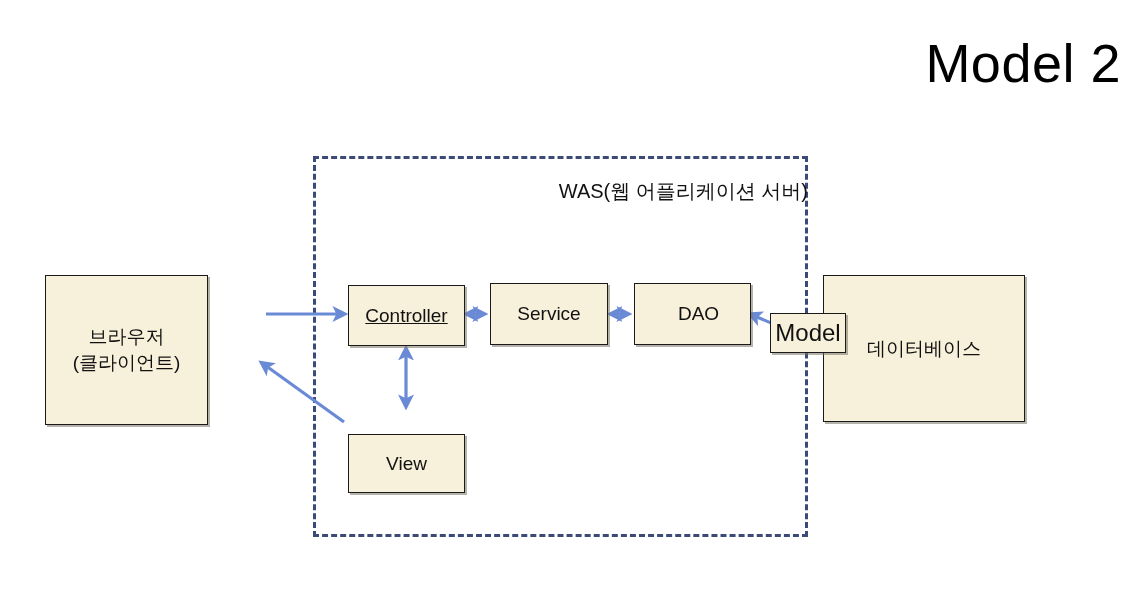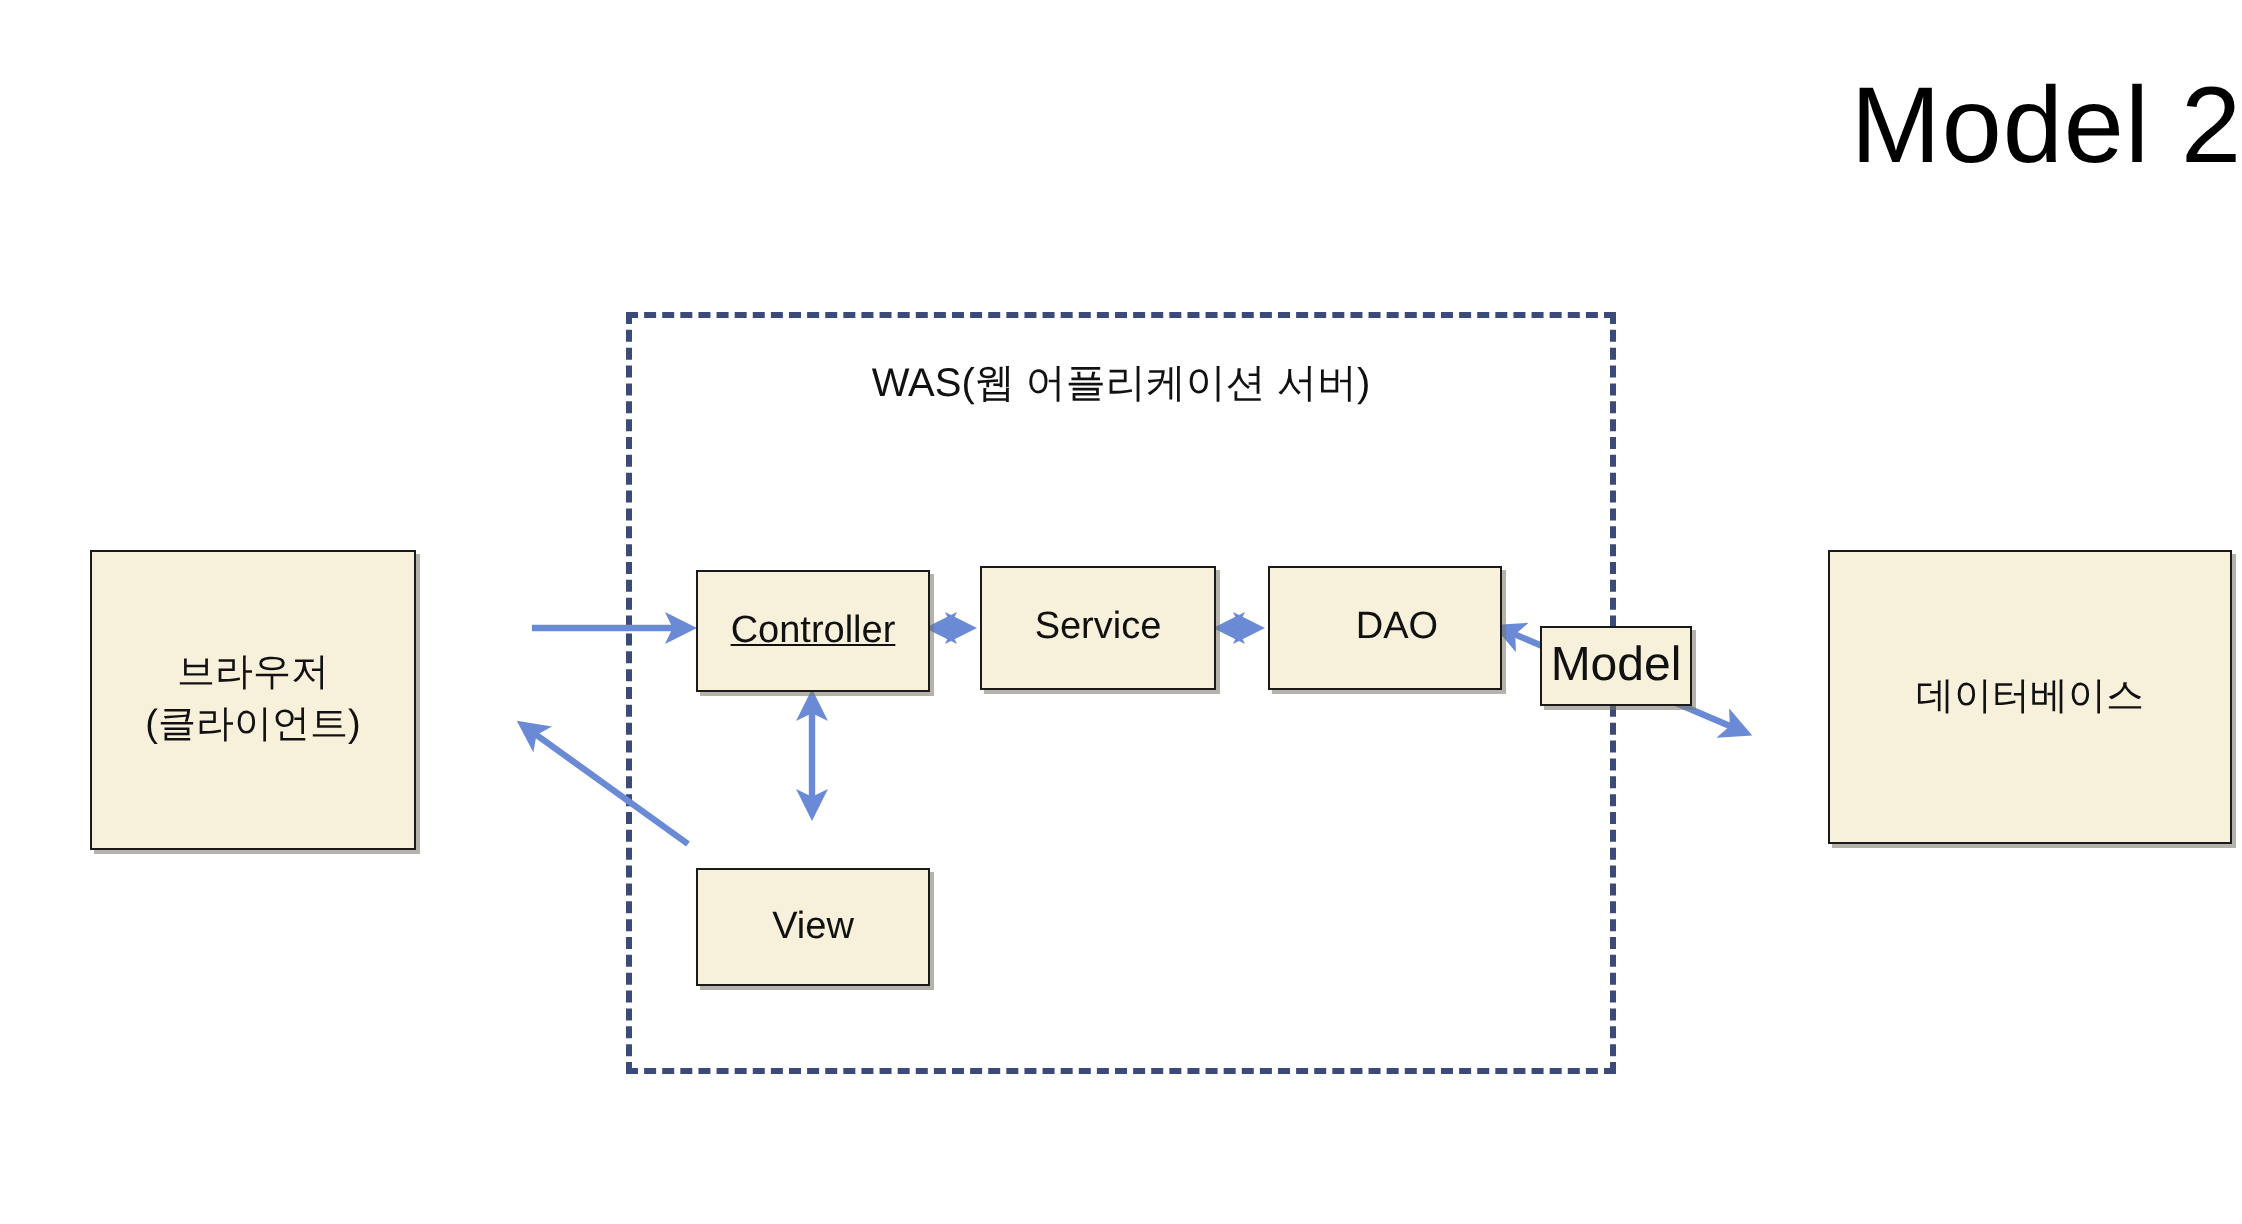--- a/index.html
+++ b/index.html
@@ -92,7 +92,7 @@
     position: absolute;
     left: 313px; top: 178px;
     width: 495px;
-    text-align: center;
+    text-align: right;
     font-size: 20px;
     color: #111111;
     z-index: 2;

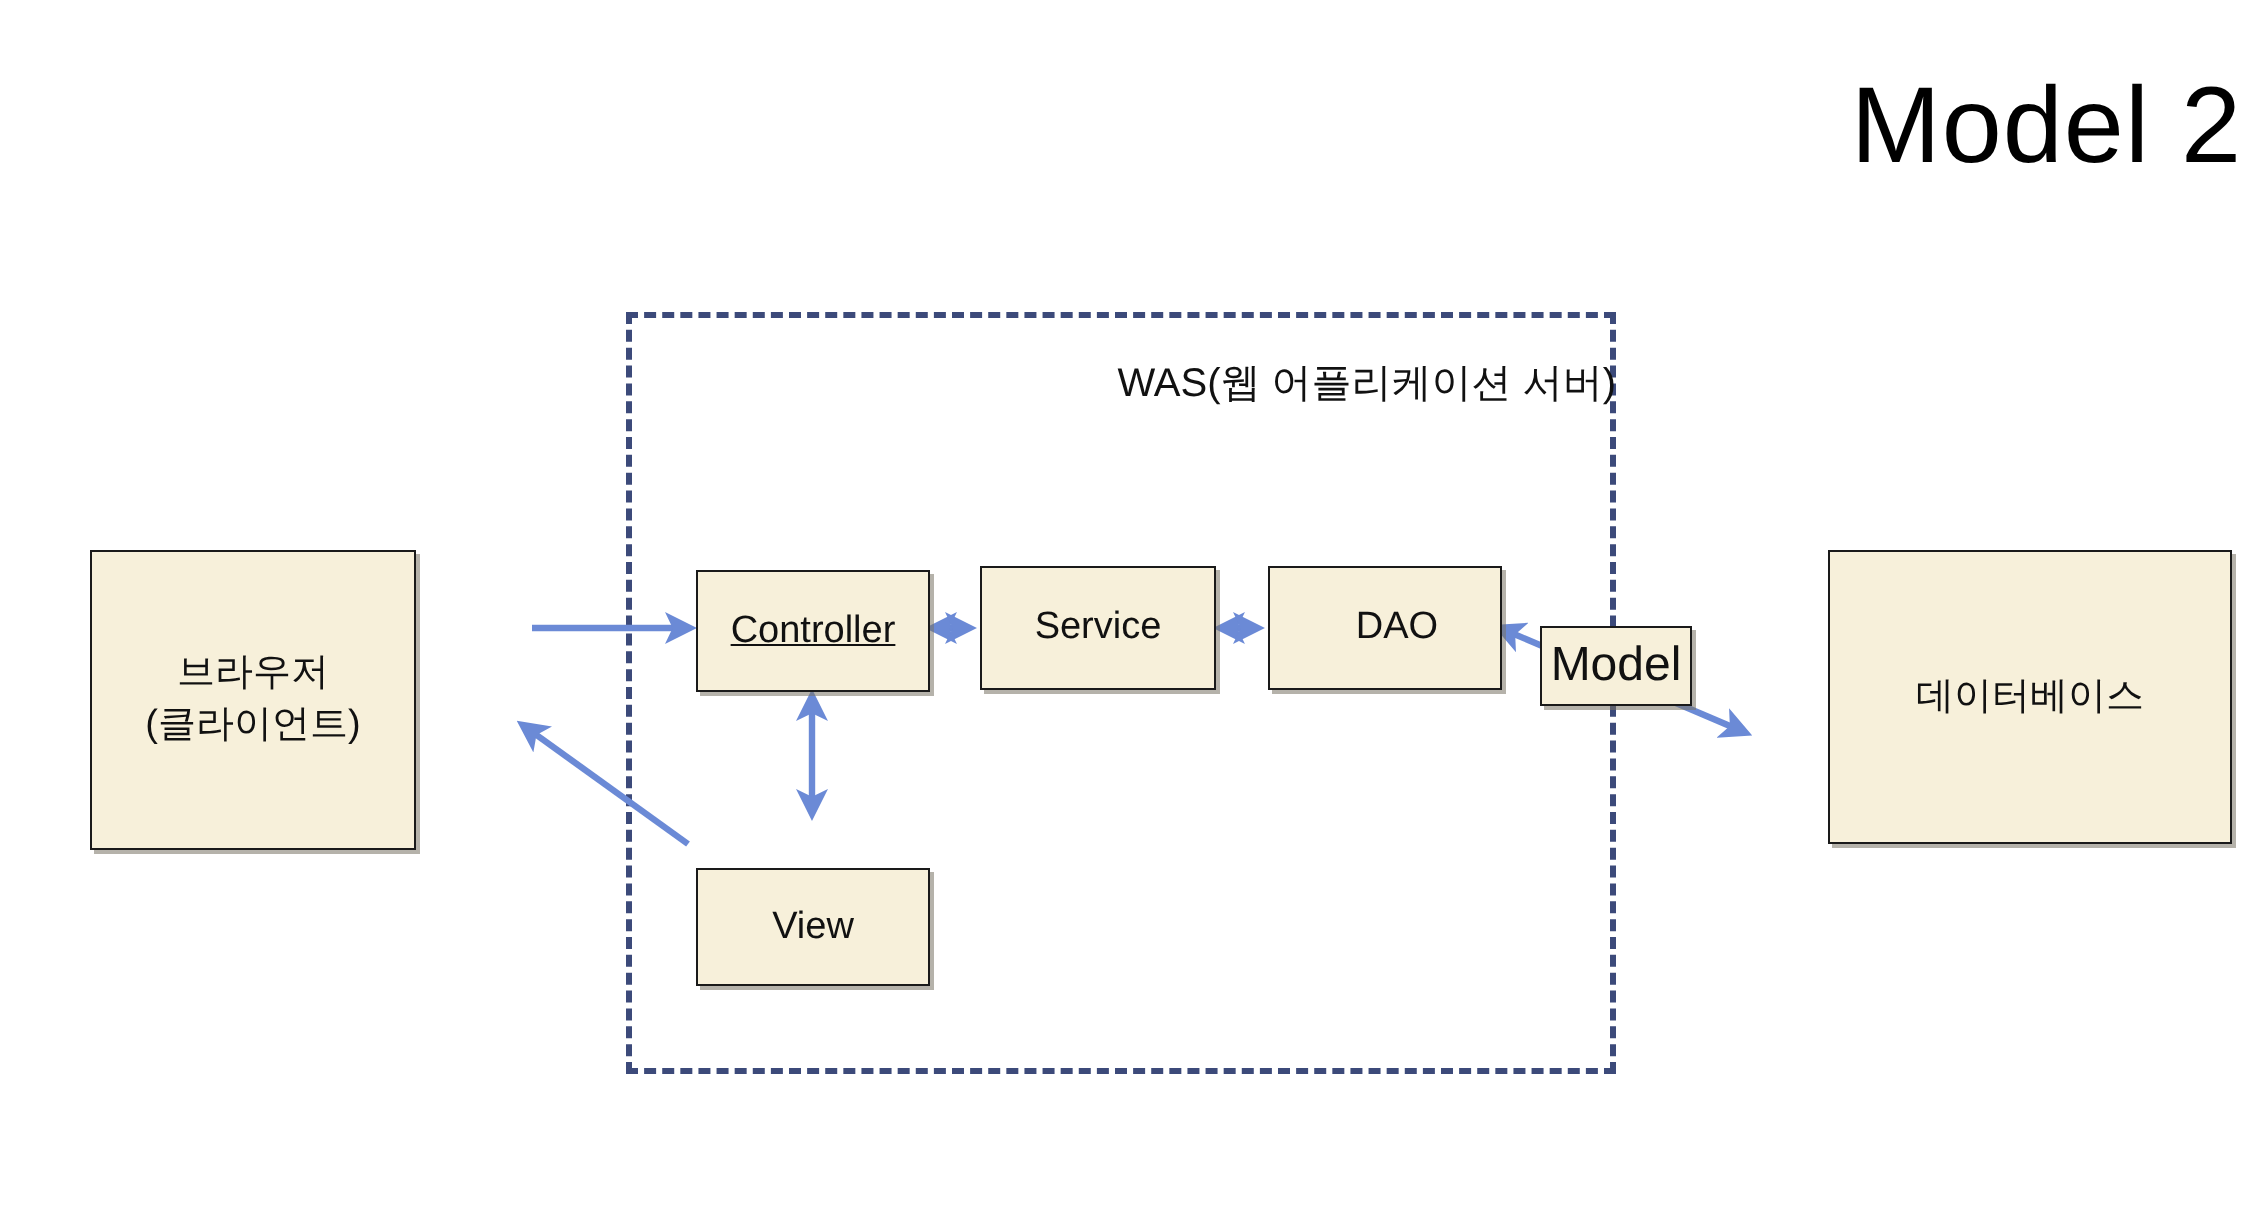--- a/index.html
+++ b/index.html
@@ -76,7 +76,7 @@
     width: 117px; height: 59px;
   }
   #node-database {
-    left: 914px; top: 275px;
+    left: 823px; top: 275px;
     width: 202px; height: 147px;
   }
   #was-boundary {

